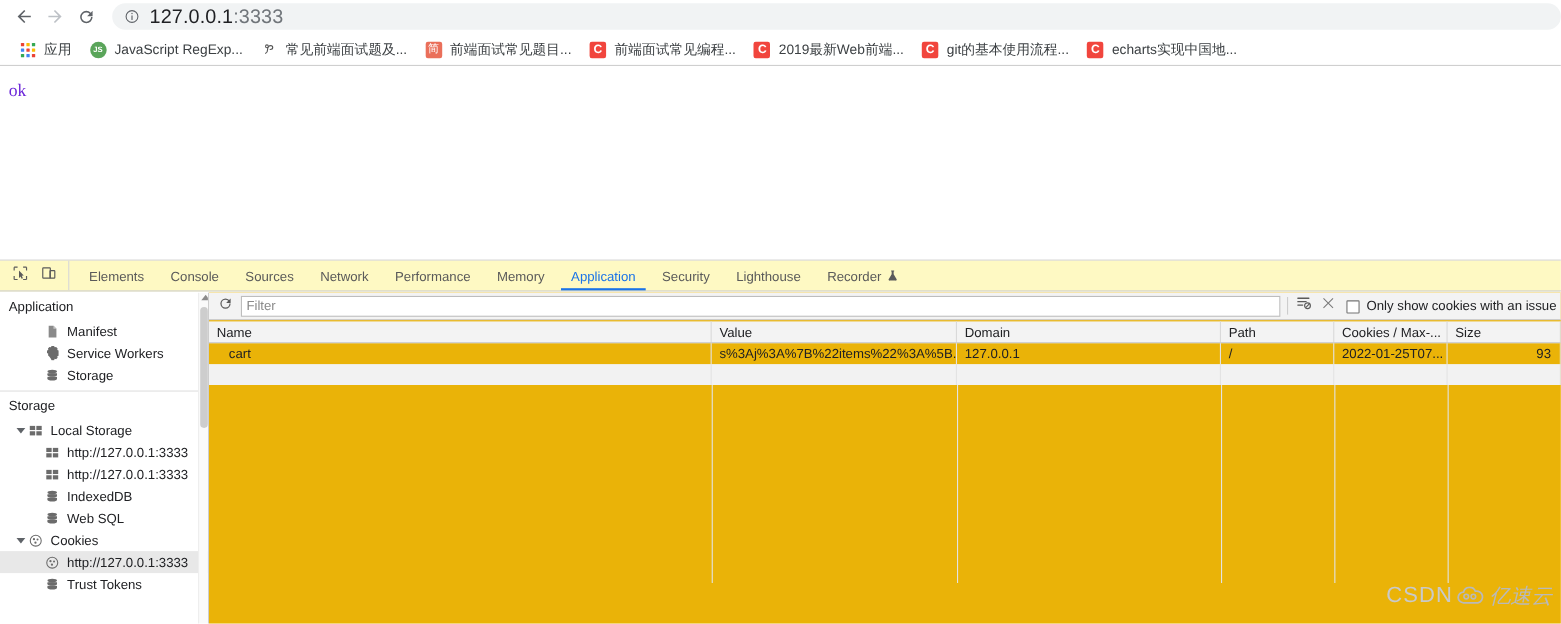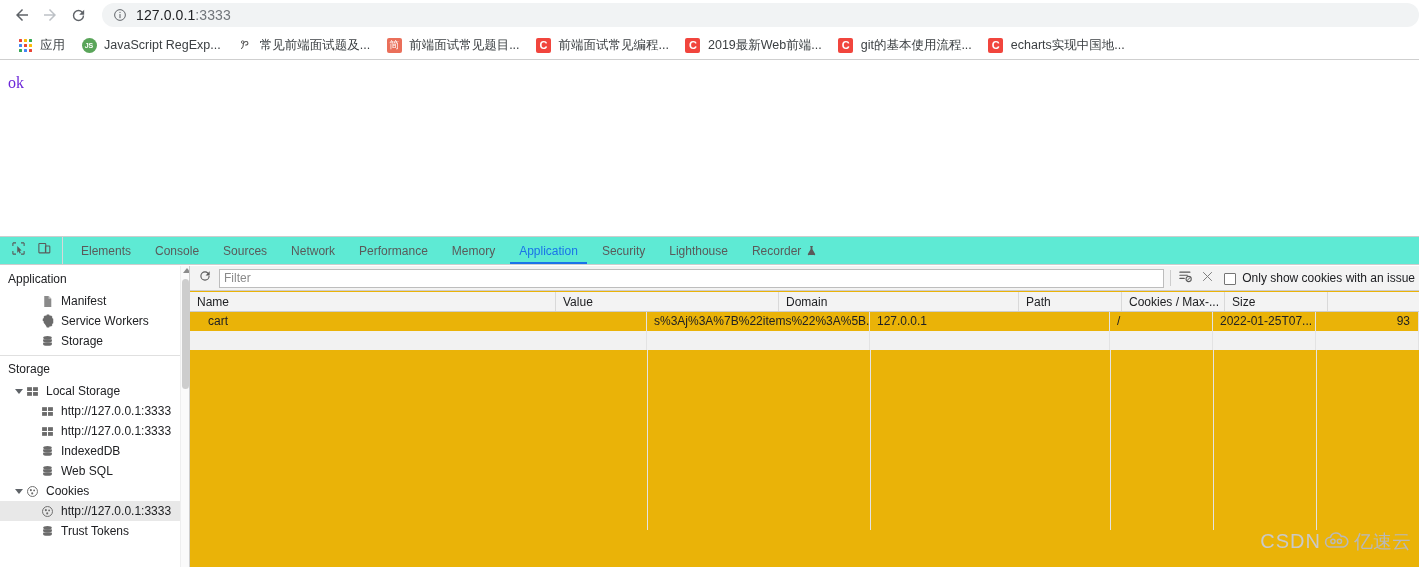--- a/index.html
+++ b/index.html
@@ -59,7 +59,7 @@
     display: flex; align-items: center; justify-content: center;
   }
   .omni-url {
-    font-size: 14px;
+    font-size: 18px;
     color: #202124;
     letter-spacing: .1px;
     white-space: nowrap;

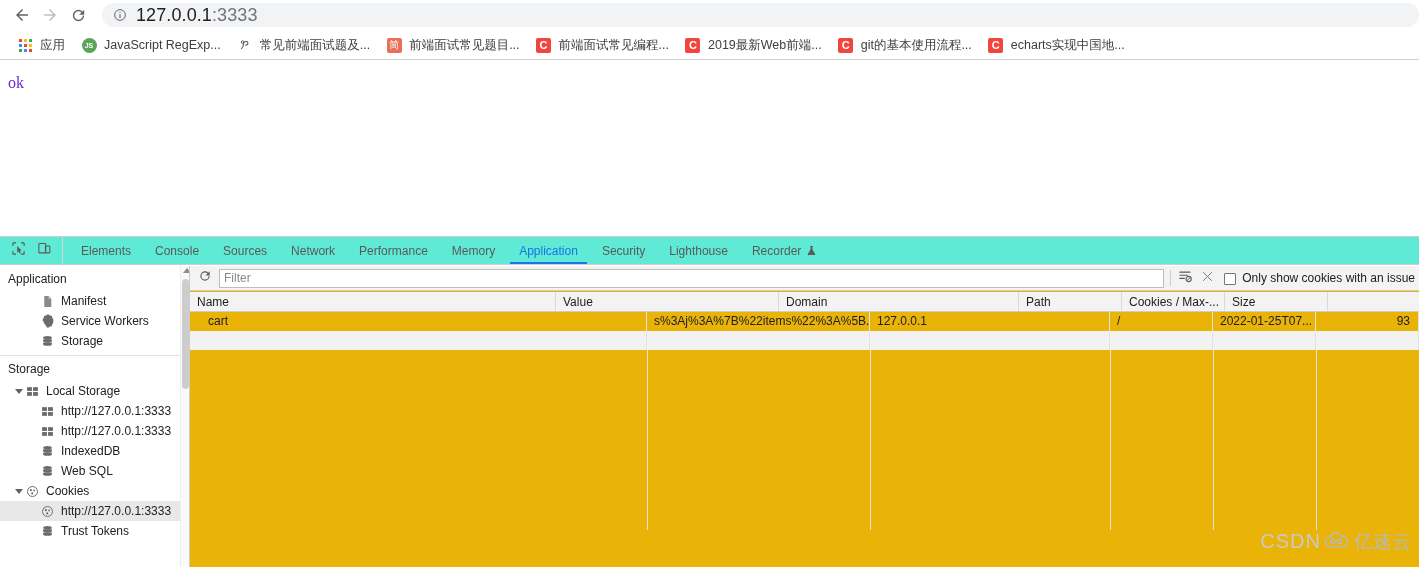--- a/index.html
+++ b/index.html
@@ -157,7 +157,7 @@
   .dt-tabbar {
     position: relative;
     height: 28px;
-    background: #5eead4;
+    background: #fef9c3;
     border-bottom: 1px solid #cdcdcd;
     display: flex; align-items: stretch;
   }

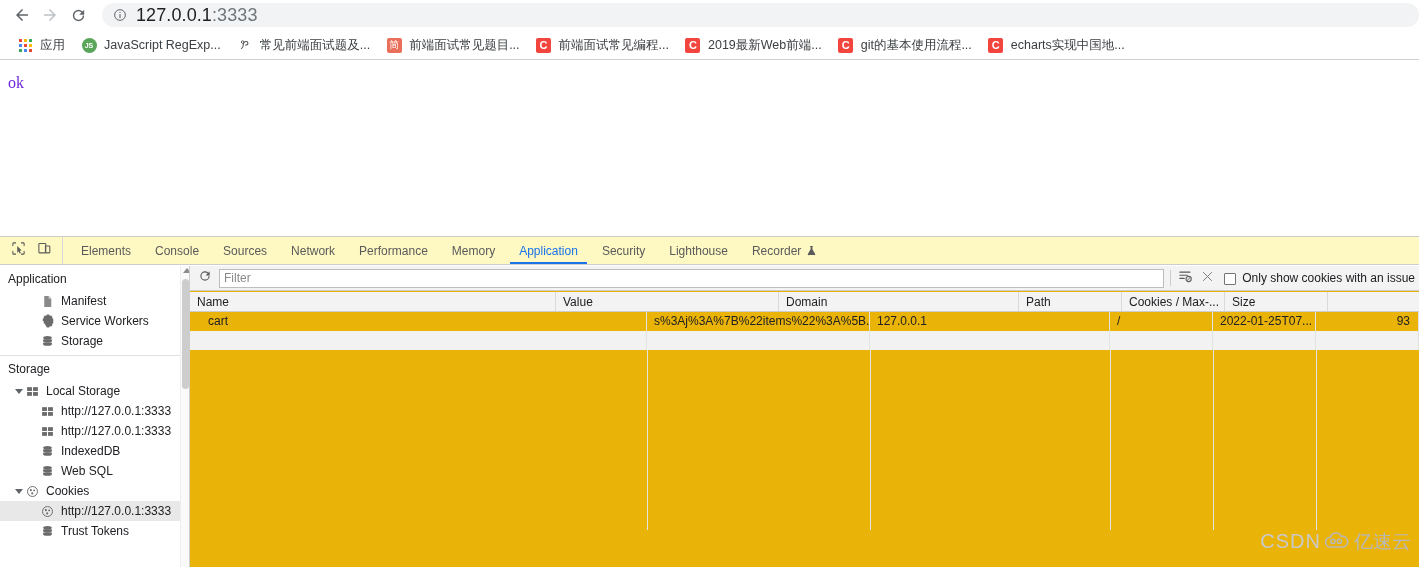--- a/index.html
+++ b/index.html
@@ -765,7 +765,7 @@
 
         <div class="cookie-table">
           <div class="ct-head">
-            <div class="ct-th" style="width:366px">Name</div>
+            <div class="ct-th" style="width:457px">Name</div>
             <div class="ct-th" style="width:223px">Value</div>
             <div class="ct-th" style="width:240px">Domain</div>
             <div class="ct-th" style="width:103px">Path</div>

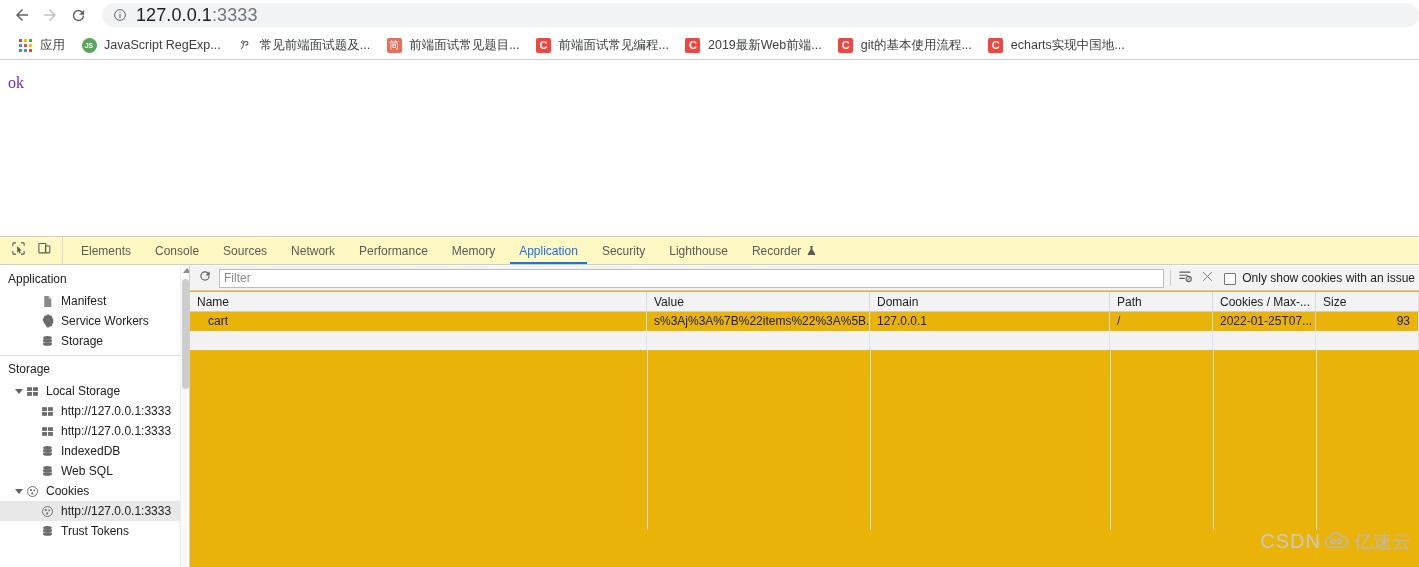--- a/index.html
+++ b/index.html
@@ -385,8 +385,9 @@
   .wm-ysy {
     position: absolute;
     right: 8px; bottom: 12px;
-    display: flex; align-items: center;
+    display: flex; align-items: flex-end;
     color: #b9b9b9;
+    font-style: italic;
   }
   .wm-ysy-text {
     font-size: 19px;

